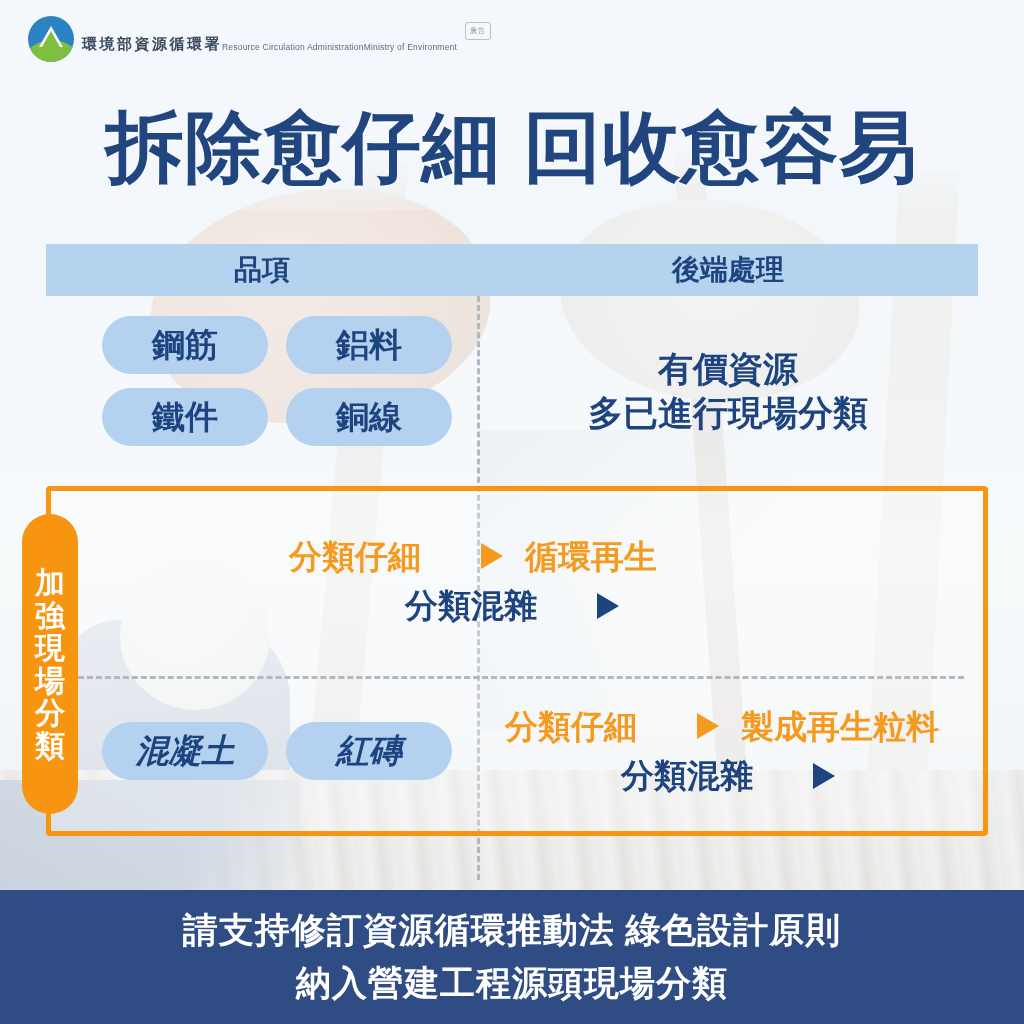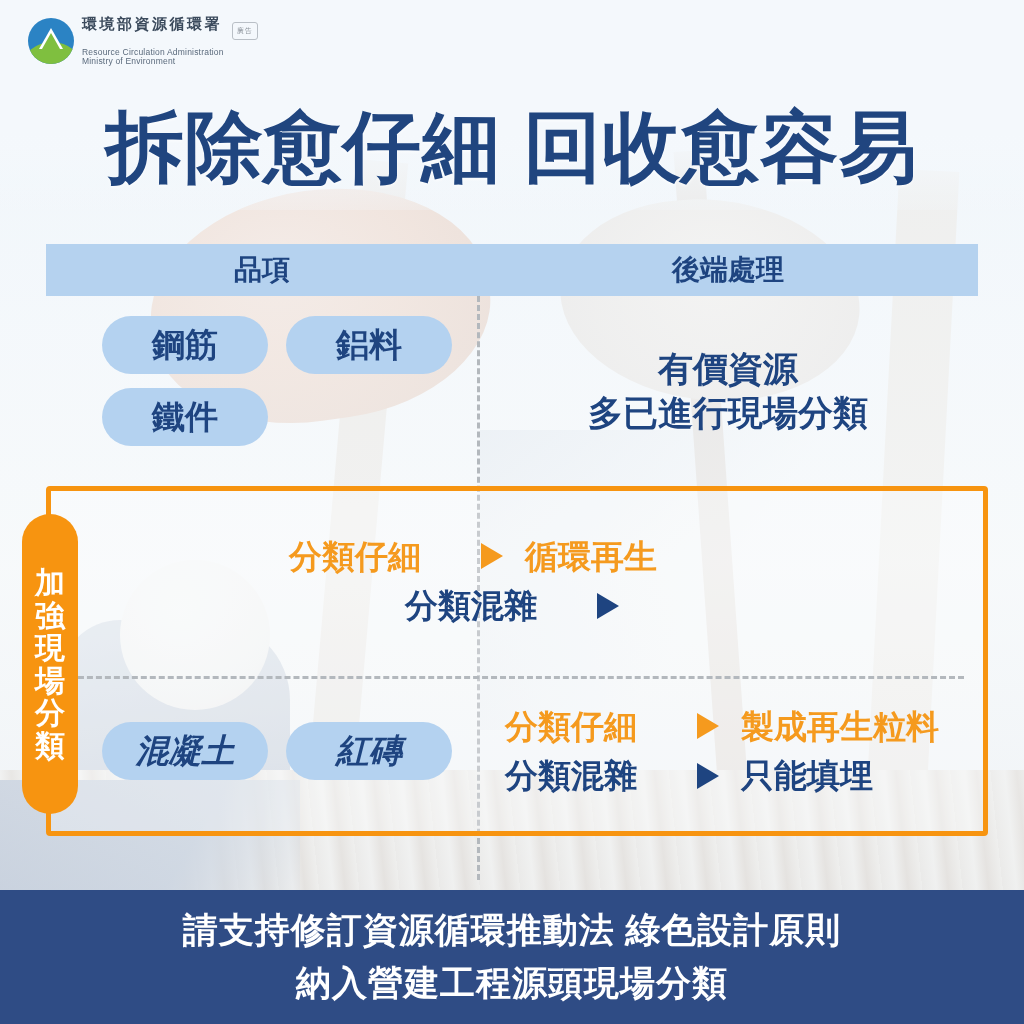--- a/index.html
+++ b/index.html
@@ -53,7 +53,7 @@
     border-left:12px solid transparent;border-right:12px solid transparent;border-bottom:21px solid #ffffff;}
   .logo-mark .tri2{position:absolute;left:14px;top:15px;width:0;height:0;
     border-left:9px solid transparent;border-right:9px solid transparent;border-bottom:16px solid #7fbf3f;}
-  .logo-txt{display:flex;flex-direction:column;line-height:1.06;}
+  .logo-txt{display:flex;flex-direction:row;line-height:1.06;align-items:flex-end;}
   .logo-cn{font-size:15px;font-weight:700;color:#3b4a5c;letter-spacing:2.5px;}
   .logo-en1{font-size:8.5px;color:#5a6a7c;letter-spacing:.2px;margin-top:16px;}
   .logo-en2{font-size:8.5px;color:#5a6a7c;letter-spacing:.2px;}

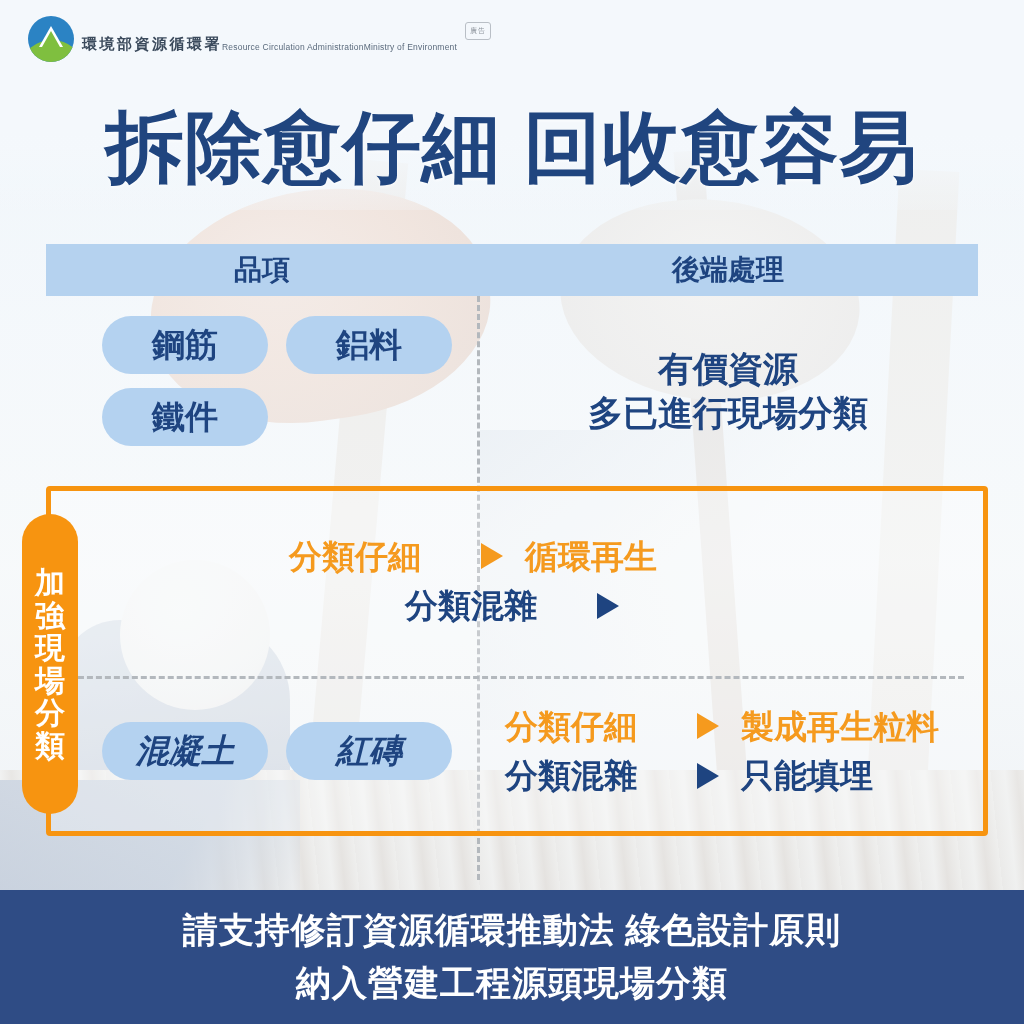--- a/index.html
+++ b/index.html
@@ -164,6 +164,7 @@
           <div class="pill">鋼筋</div>
           <div class="pill">鋁料</div>
           <div class="pill">鐵件</div>
+          <div class="pill">銅線</div>
         </div>
       </div>
       <div class="col-proc">

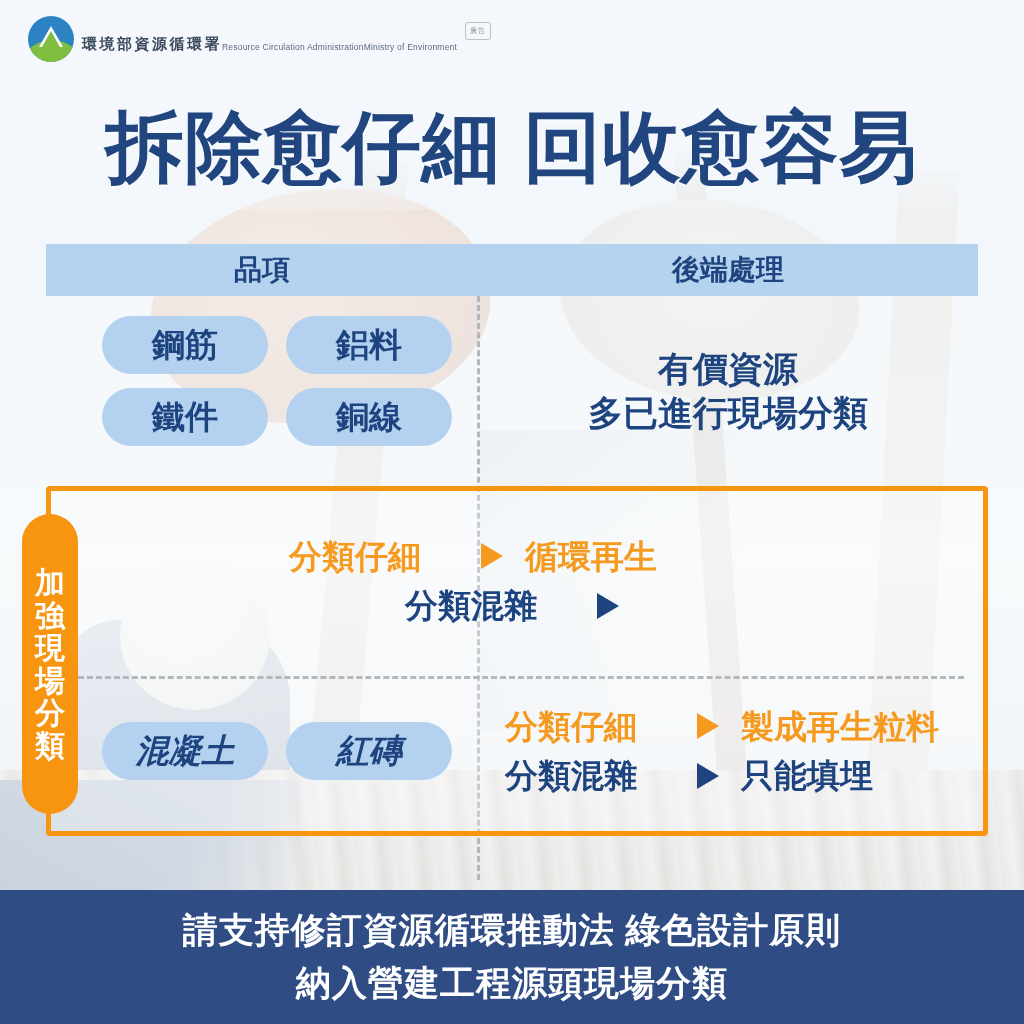--- a/index.html
+++ b/index.html
@@ -208,7 +208,6 @@
           <div class="proc-line bad">
             <span class="proc-from">分類混雜</span>
             <span class="tri-r"></span>
-            <span class="proc-to">只能填埋</span>
           </div>
         </div>
       </div>

